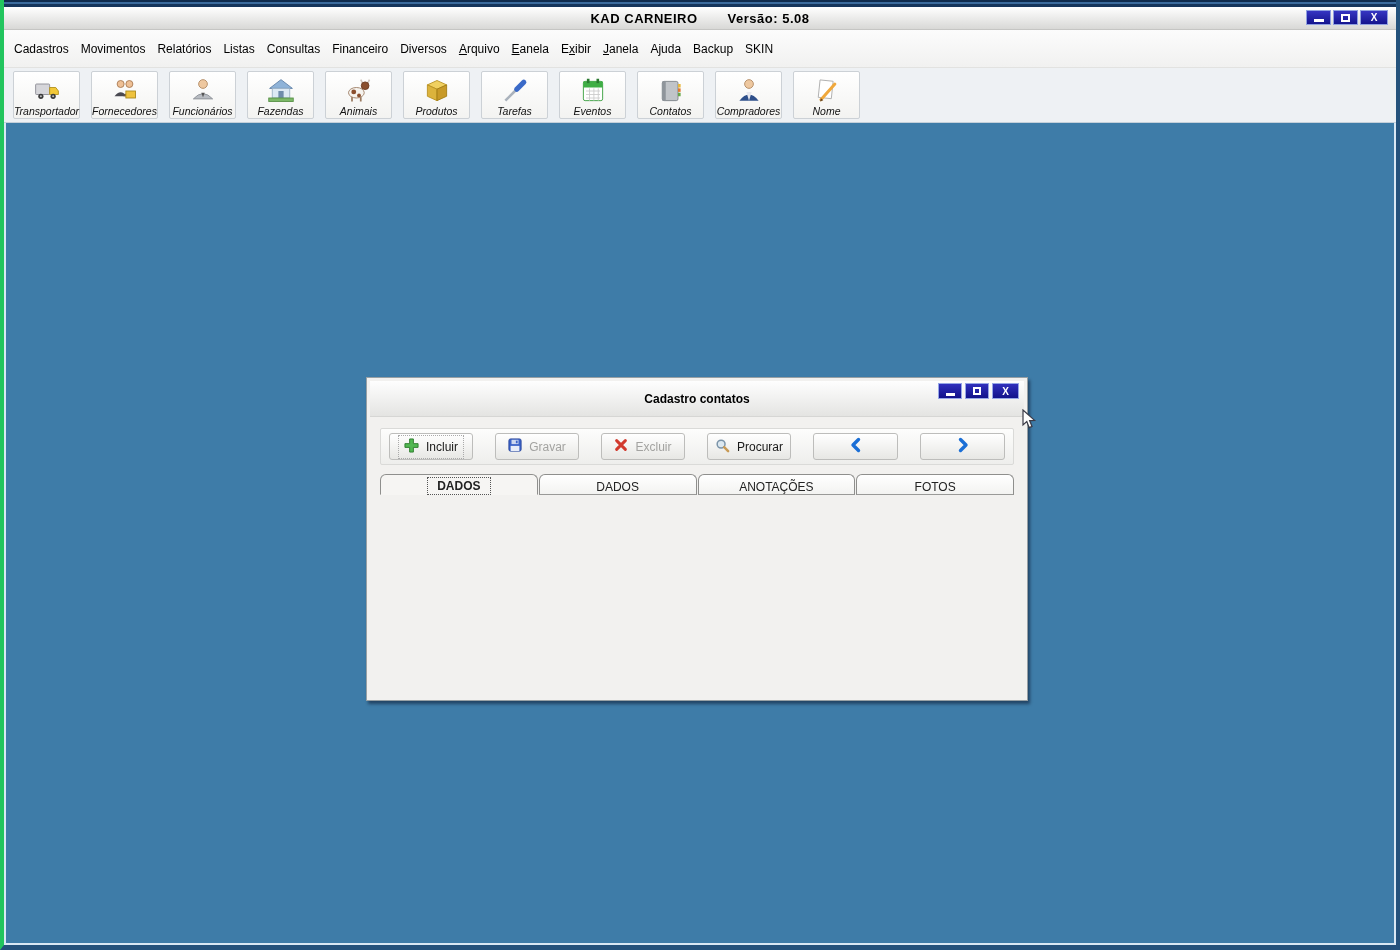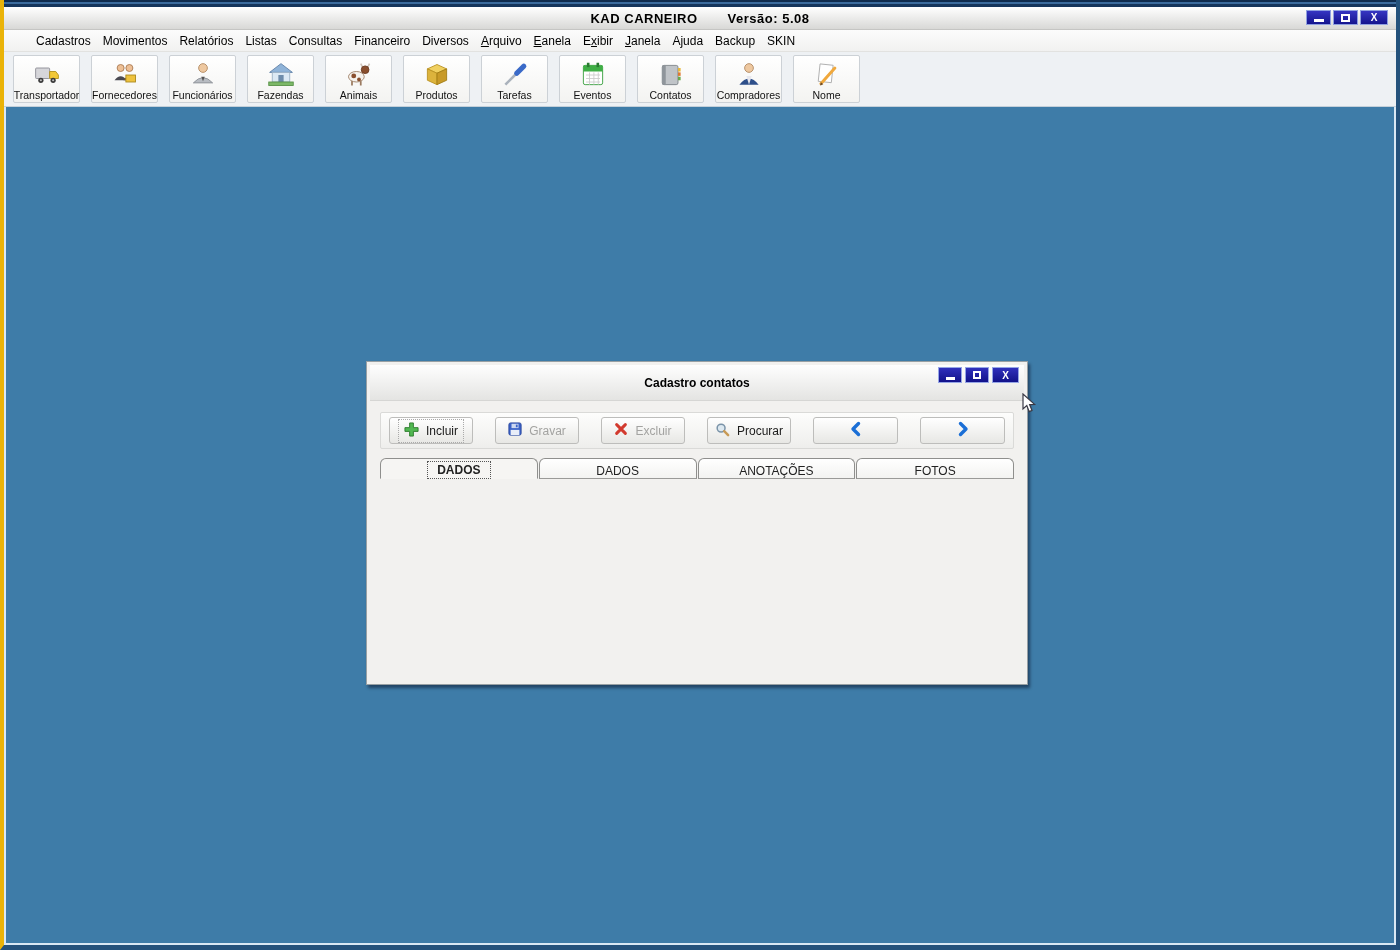--- a/index.html
+++ b/index.html
@@ -7,7 +7,7 @@
   body { font-family:"Liberation Sans", sans-serif; width:1400px; height:950px; overflow:hidden; }
 
   .app { width:1400px; height:950px; display:flex; flex-direction:column;
-         border-left:4px solid #eab308; border-right:4px solid #24527c; border-bottom:5px solid #24527c;
+         border-left:4px solid #22c55e; border-right:4px solid #24527c; border-bottom:5px solid #24527c;
          background:#3e7ca8; }
 
   .frame-top { height:7px; flex:0 0 auto;

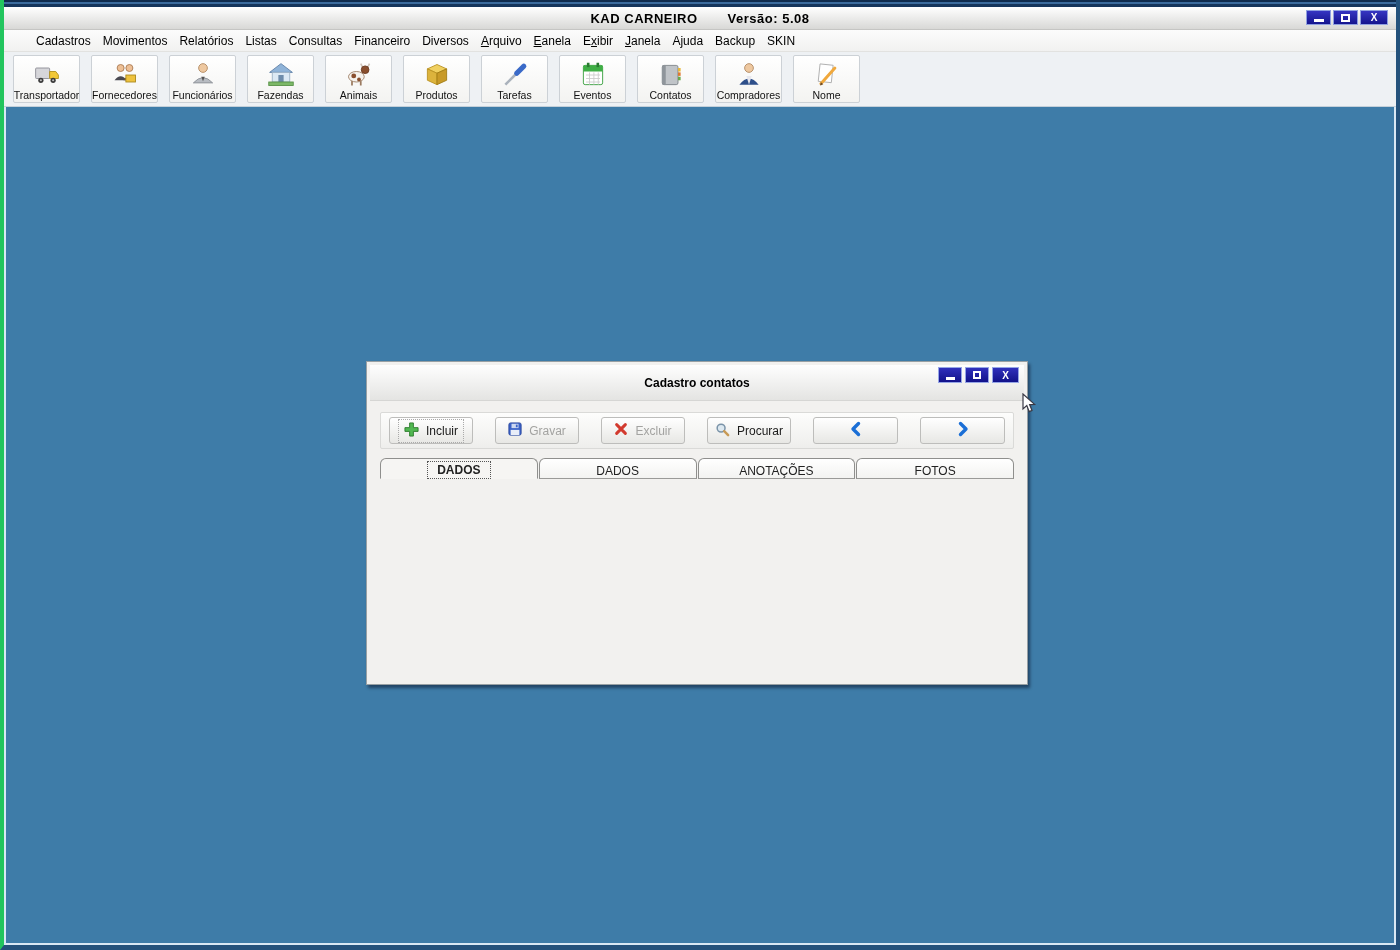--- a/index.html
+++ b/index.html
@@ -28,8 +28,8 @@
   .g-max { width:9px; height:8px; border:2px solid #fff; }
 
   
-  .menubar { height:22px; flex:0 0 auto; background:linear-gradient(#fcfcfc,#f1f1f0);
-    border-bottom:1px solid #e2e2e0; display:flex; align-items:center; padding-left:26px; font-size:12px; color:#000; }
+  .menubar { height:38px; flex:0 0 auto; background:linear-gradient(#fcfcfc,#f1f1f0);
+    border-bottom:1px solid #e2e2e0; display:flex; align-items:center; padding-left:4px; font-size:12px; color:#000; }
   .menu-item { padding:3px 6px; white-space:nowrap; }
   .menu-item u { text-decoration:underline; }
 

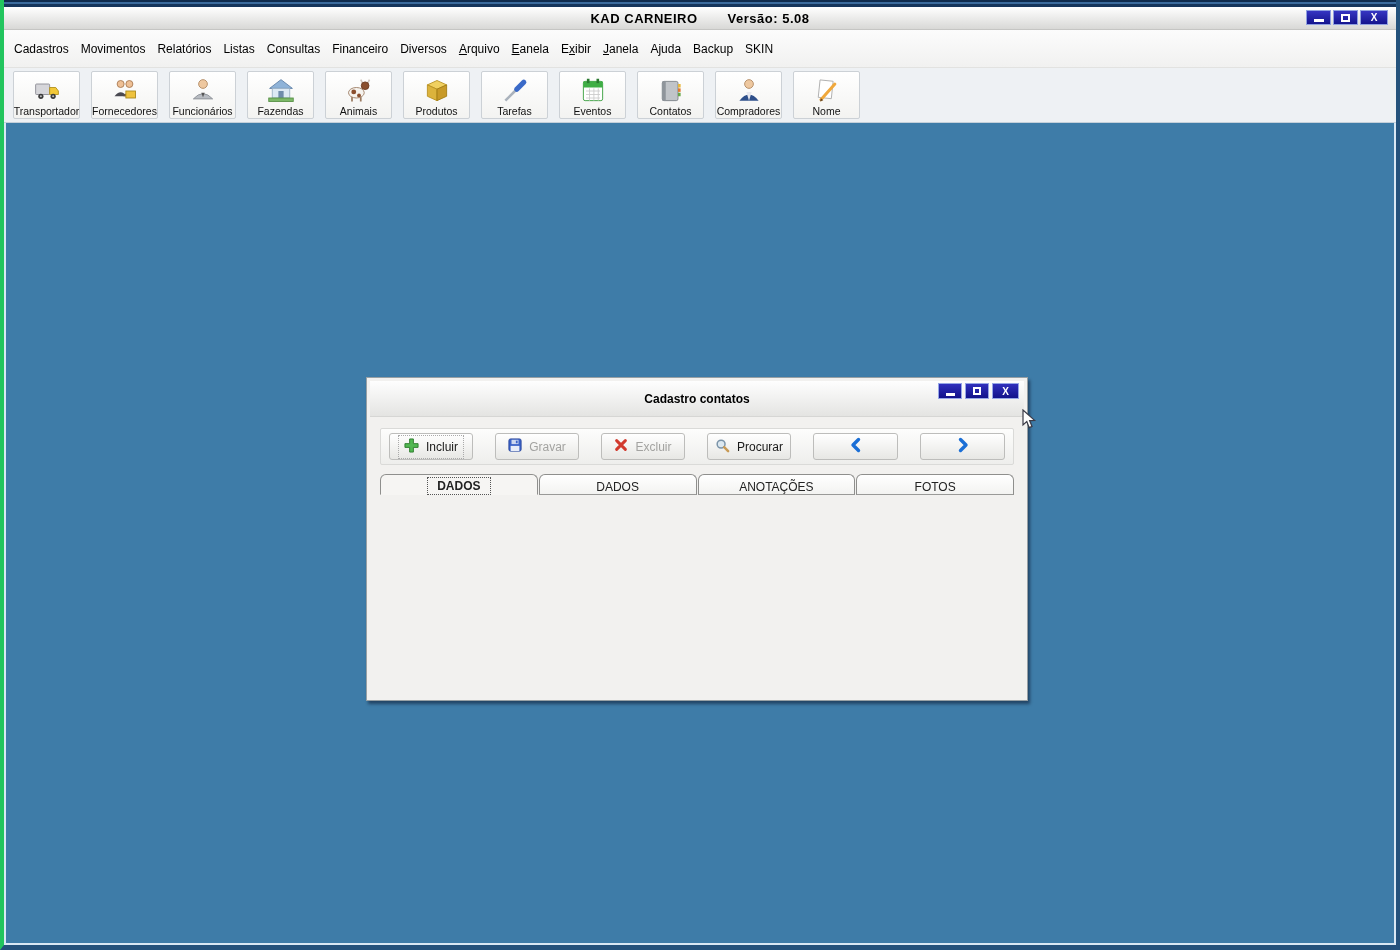--- a/index.html
+++ b/index.html
@@ -40,7 +40,7 @@
     border:1px solid #ccd1d6; border-radius:2px; display:flex; flex-direction:column;
     align-items:center; justify-content:flex-end; padding-bottom:1px; }
   .tool-icon { height:32px; display:flex; align-items:flex-end; justify-content:center; }
-  .tool-label { font-size:10.5px; color:#111; white-space:nowrap; }
+  .tool-label { font-size:10.5px; color:#111; white-space:nowrap;font-style:italic; }
 
   
   .mdi { flex:1 1 auto; position:relative; background:#3e7ca8;

